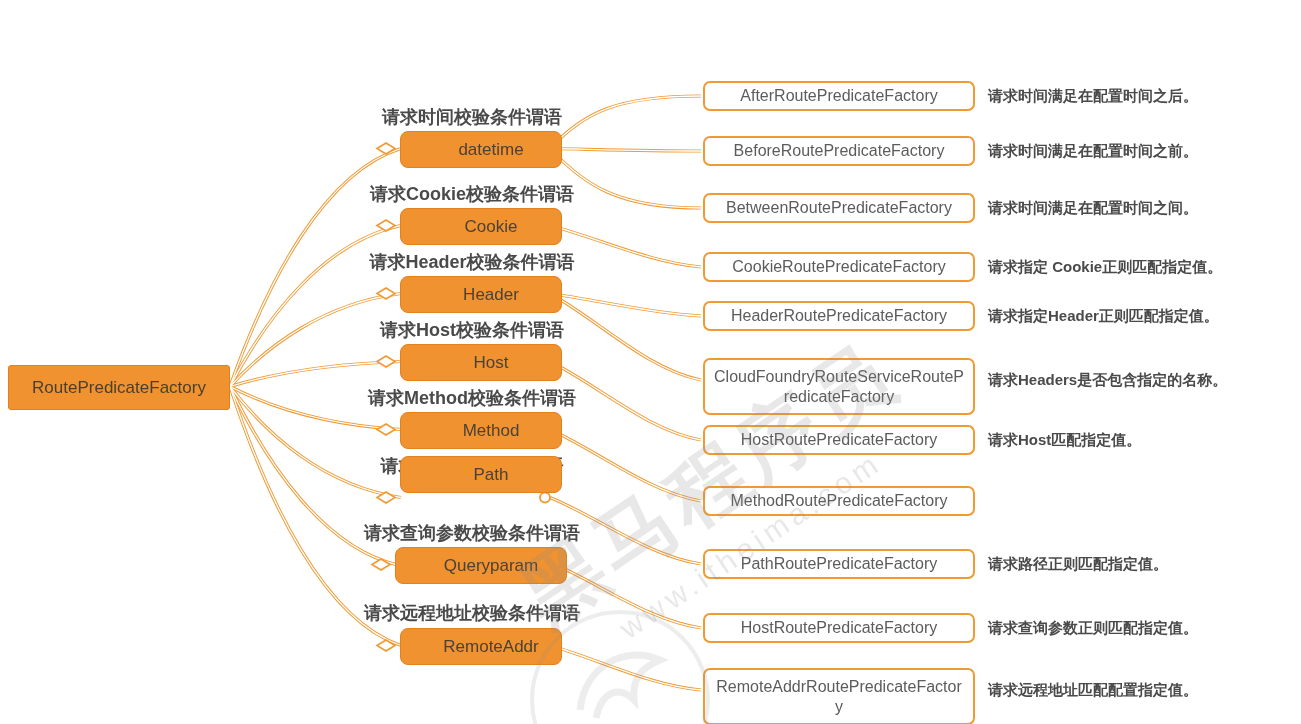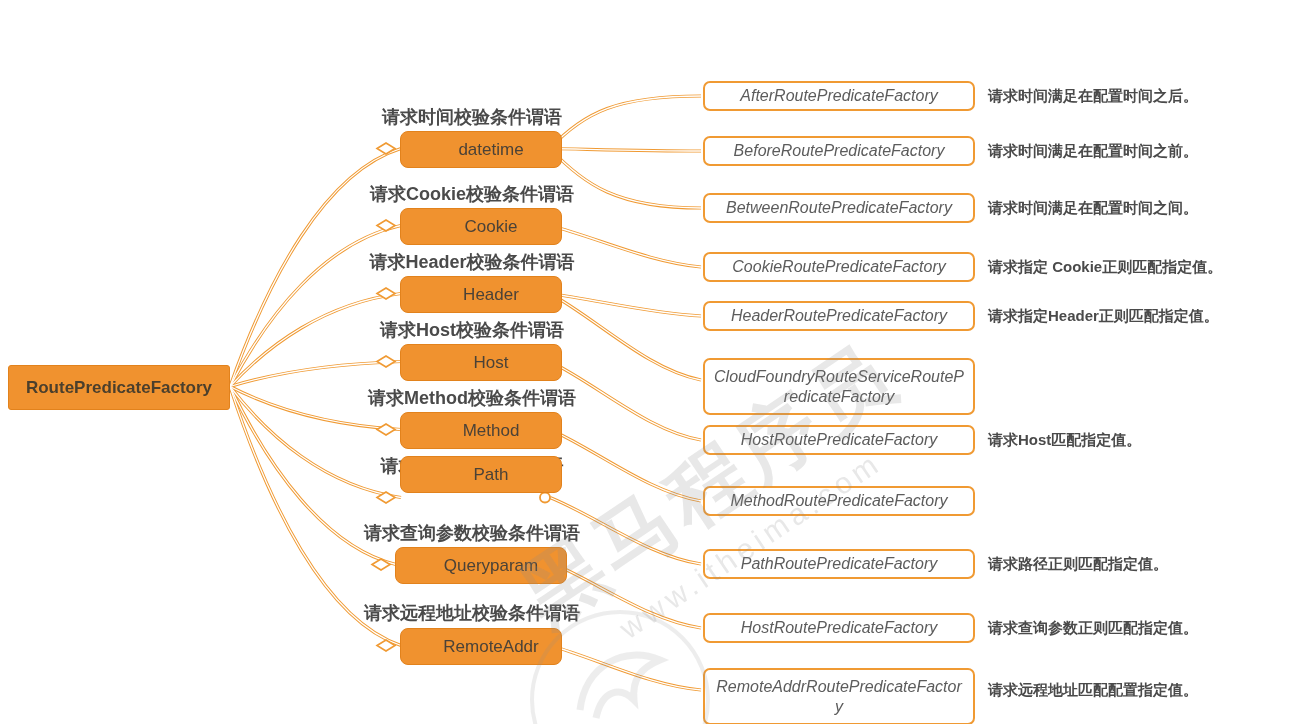--- a/index.html
+++ b/index.html
@@ -29,7 +29,7 @@
     background:#ffffff;border:2px solid #F09A33;border-radius:7px;
     display:flex;align-items:center;justify-content:center;
     color:#5c5c5c;font-size:16px;line-height:1.25;text-align:center;
-    padding:0 8px;box-sizing:border-box;word-break:break-all;font-style:italic;
+    padding:0 8px;box-sizing:border-box;word-break:break-all;
   }
   .factory.tall{height:57px;}
   .desc{

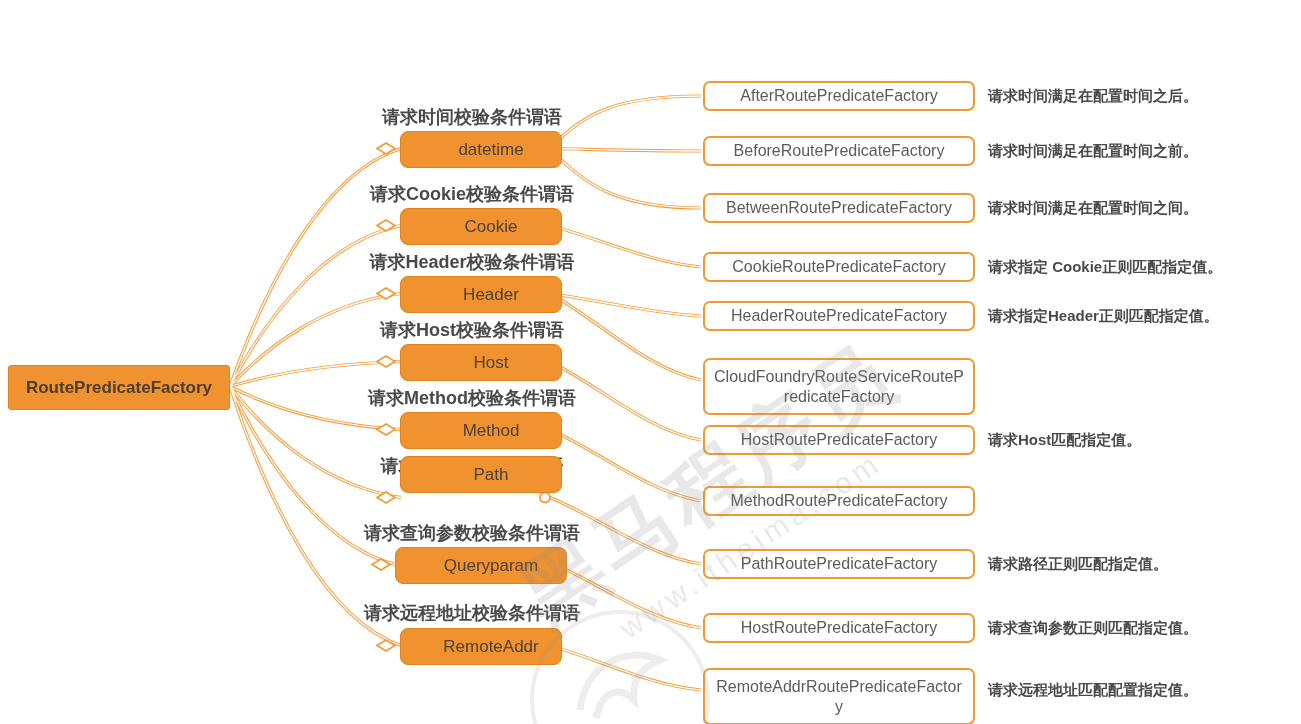--- a/index.html
+++ b/index.html
@@ -12,7 +12,7 @@
     position:absolute;left:8px;top:365px;width:220px;height:43px;z-index:2;
     background:#F0922F;border:1px solid #E2821C;border-radius:3px;
     display:flex;align-items:center;justify-content:center;
-    color:#4b3f2c;font-size:17px;font-weight:700;
+    color:#4b3f2c;font-size:17px;font-weight:400;
   }
   .node-mid{
     position:absolute;left:400px;width:140px;height:35px;z-index:2;

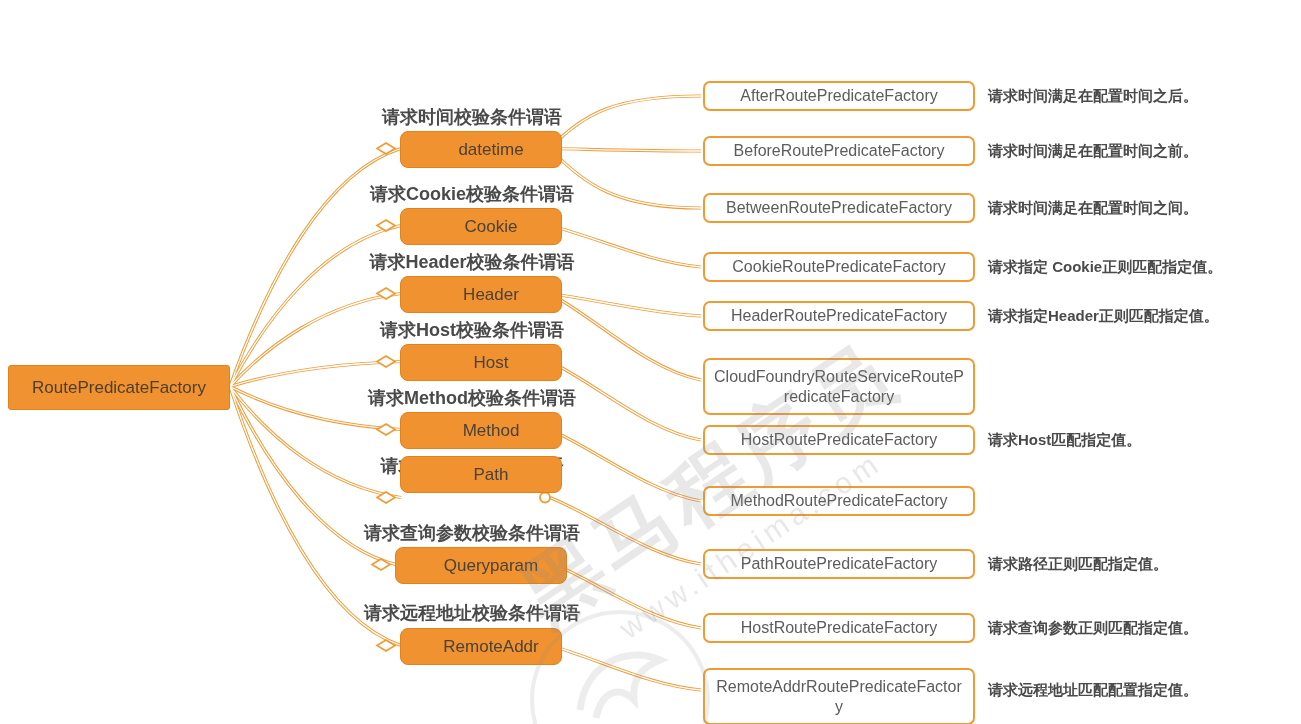--- a/index.html
+++ b/index.html
@@ -159,6 +159,7 @@
   <div class="desc" style="top:199px">请求时间满足在配置时间之间。</div>
   <div class="desc" style="top:258px">请求指定 Cookie正则匹配指定值。</div>
   <div class="desc" style="top:307px">请求指定Header正则匹配指定值。</div>
+  <div class="desc" style="top:371px">请求Headers是否包含指定的名称。</div>
   <div class="desc" style="top:431px">请求Host匹配指定值。</div>
   <div class="desc" style="top:555px">请求路径正则匹配指定值。</div>
   <div class="desc" style="top:619px">请求查询参数正则匹配指定值。</div>

